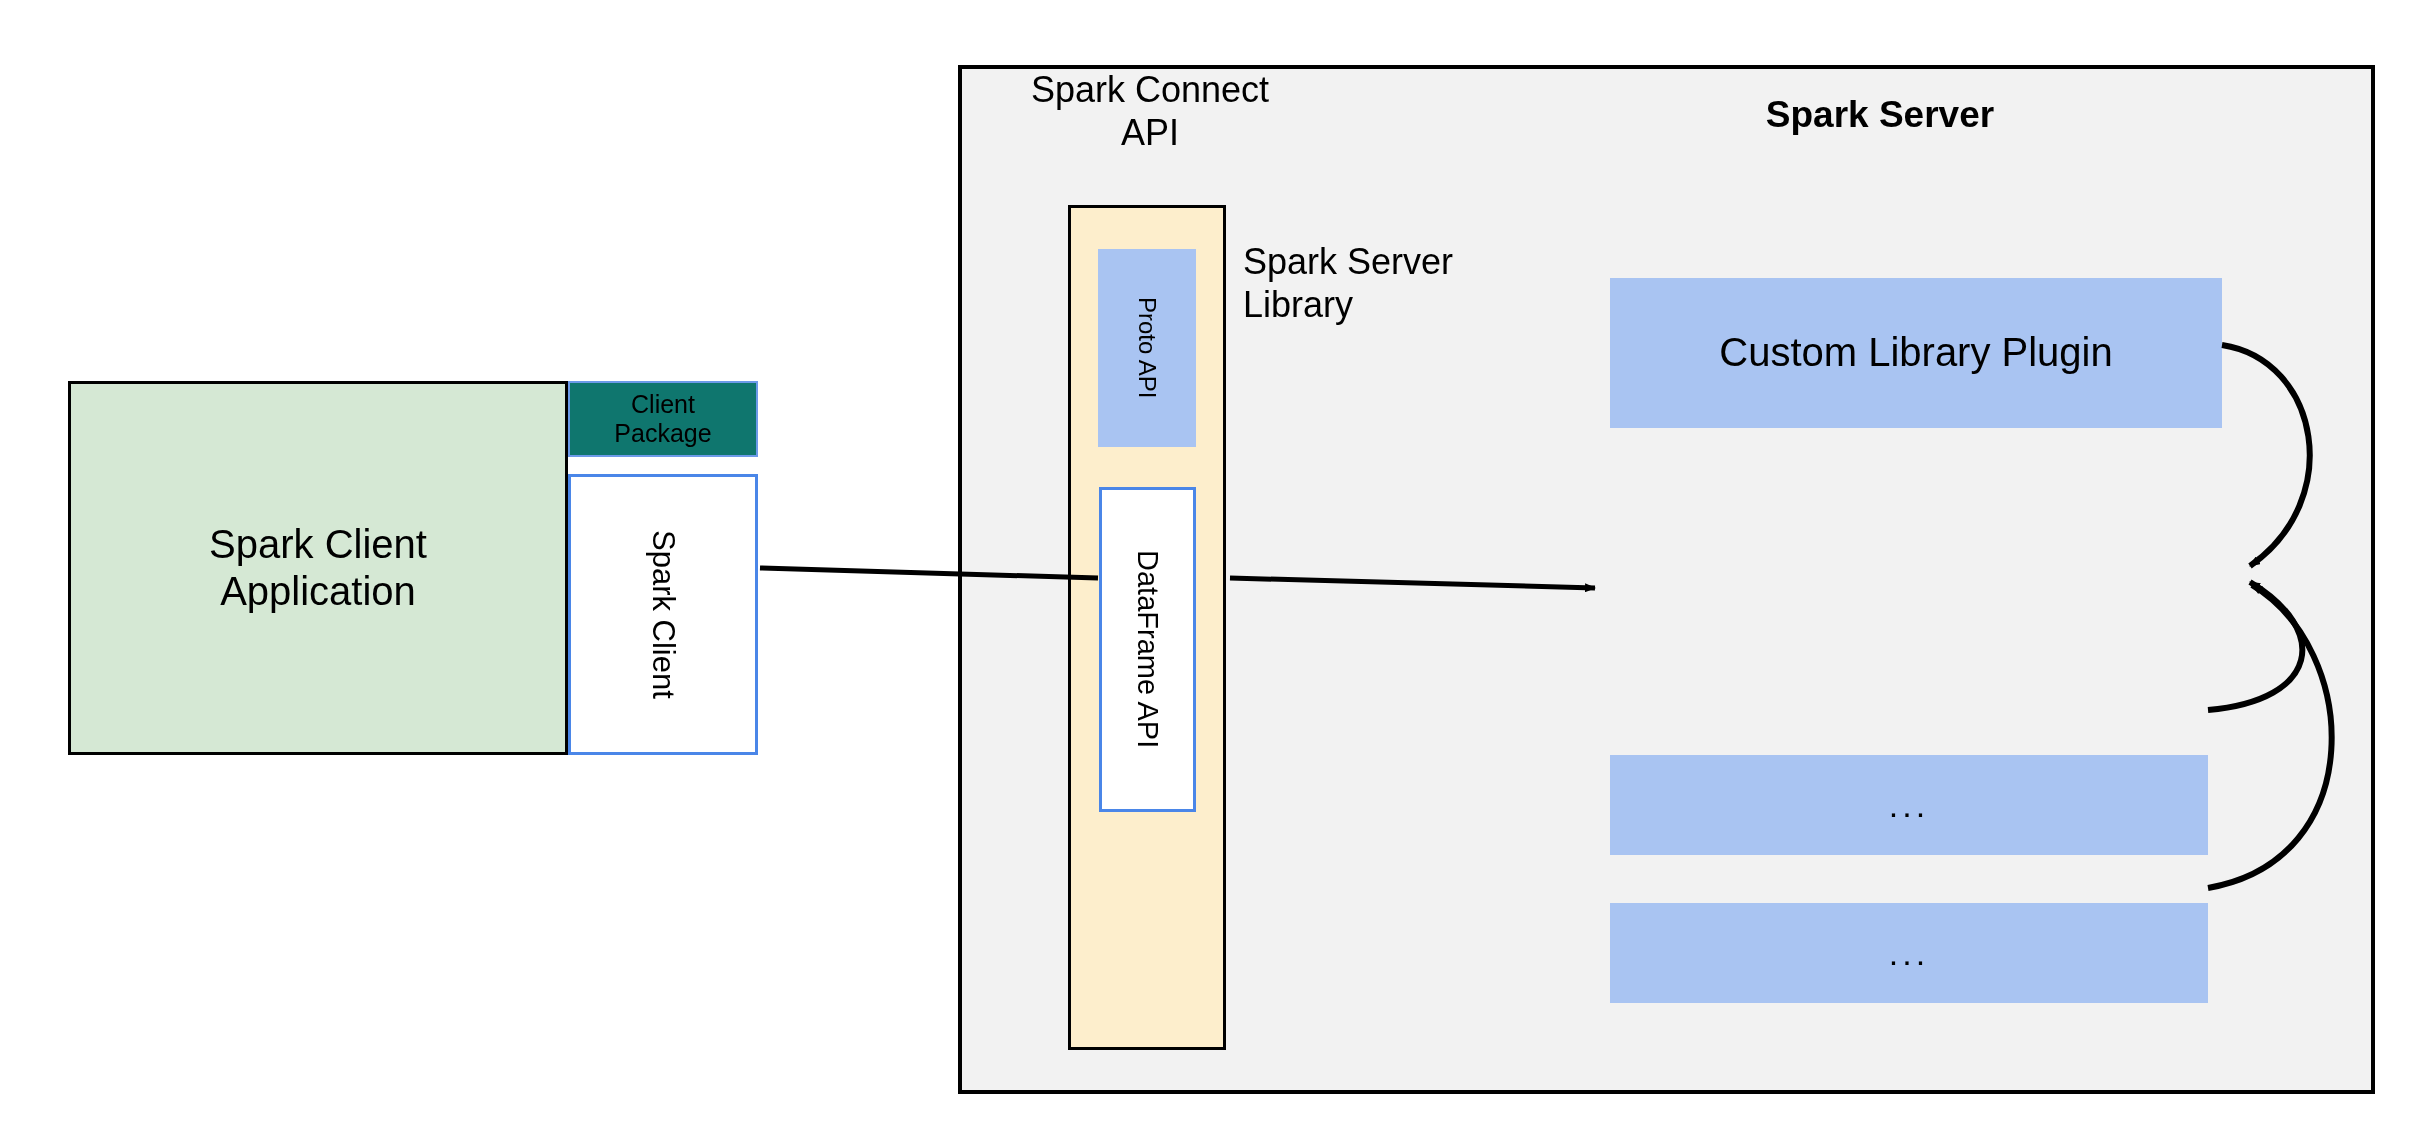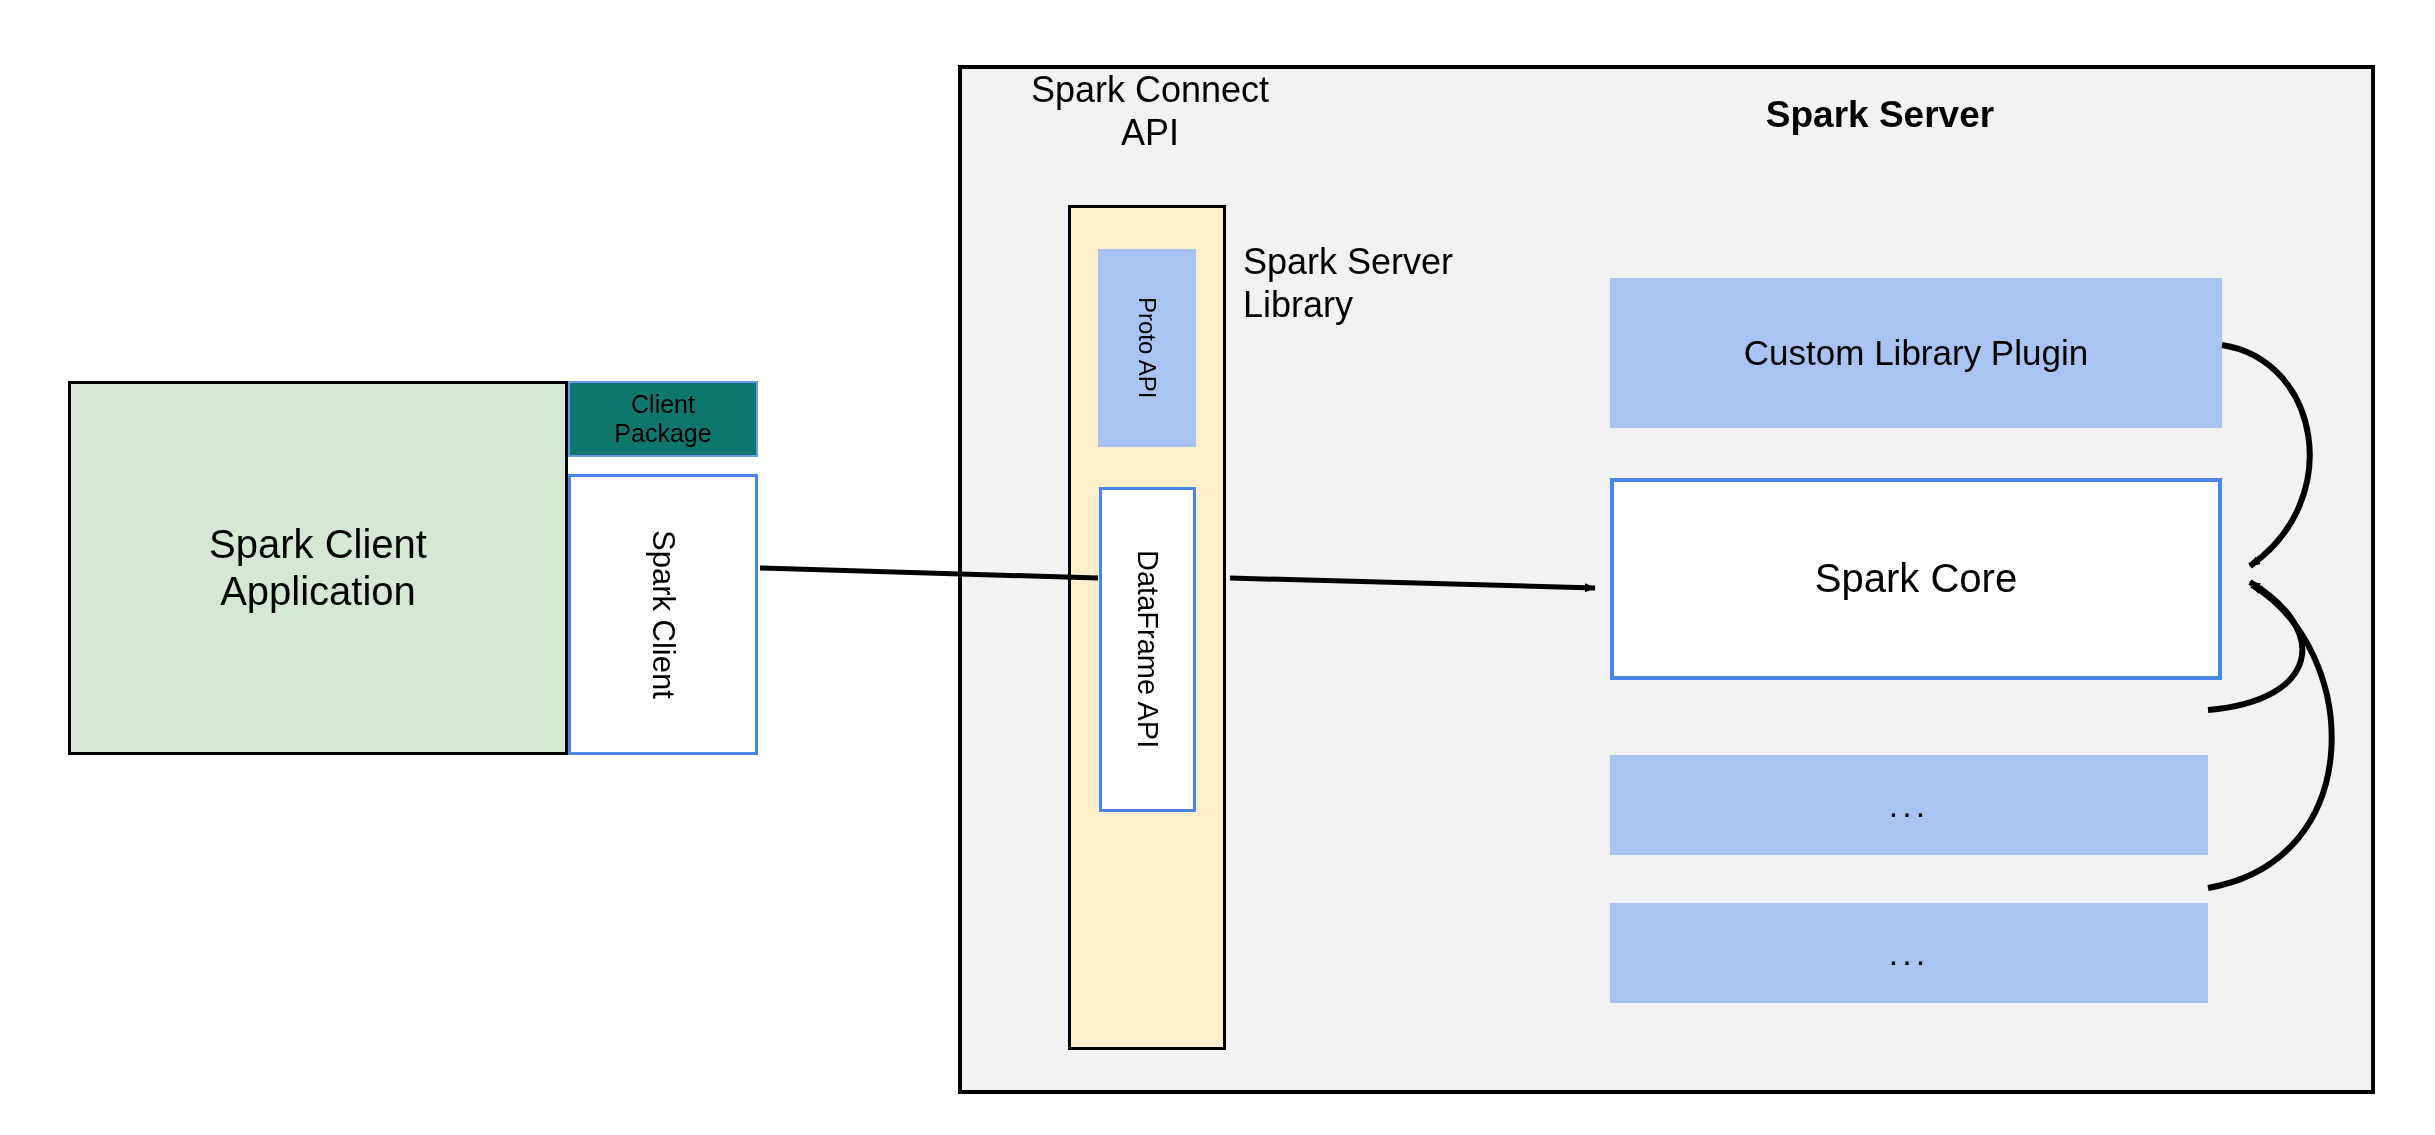--- a/index.html
+++ b/index.html
@@ -147,7 +147,7 @@
     width: 612px;
     height: 150px;
     background: #a9c4f2;
-    font-size: 35px;
+    font-size: 40px;
   }
 
   #spark-core {

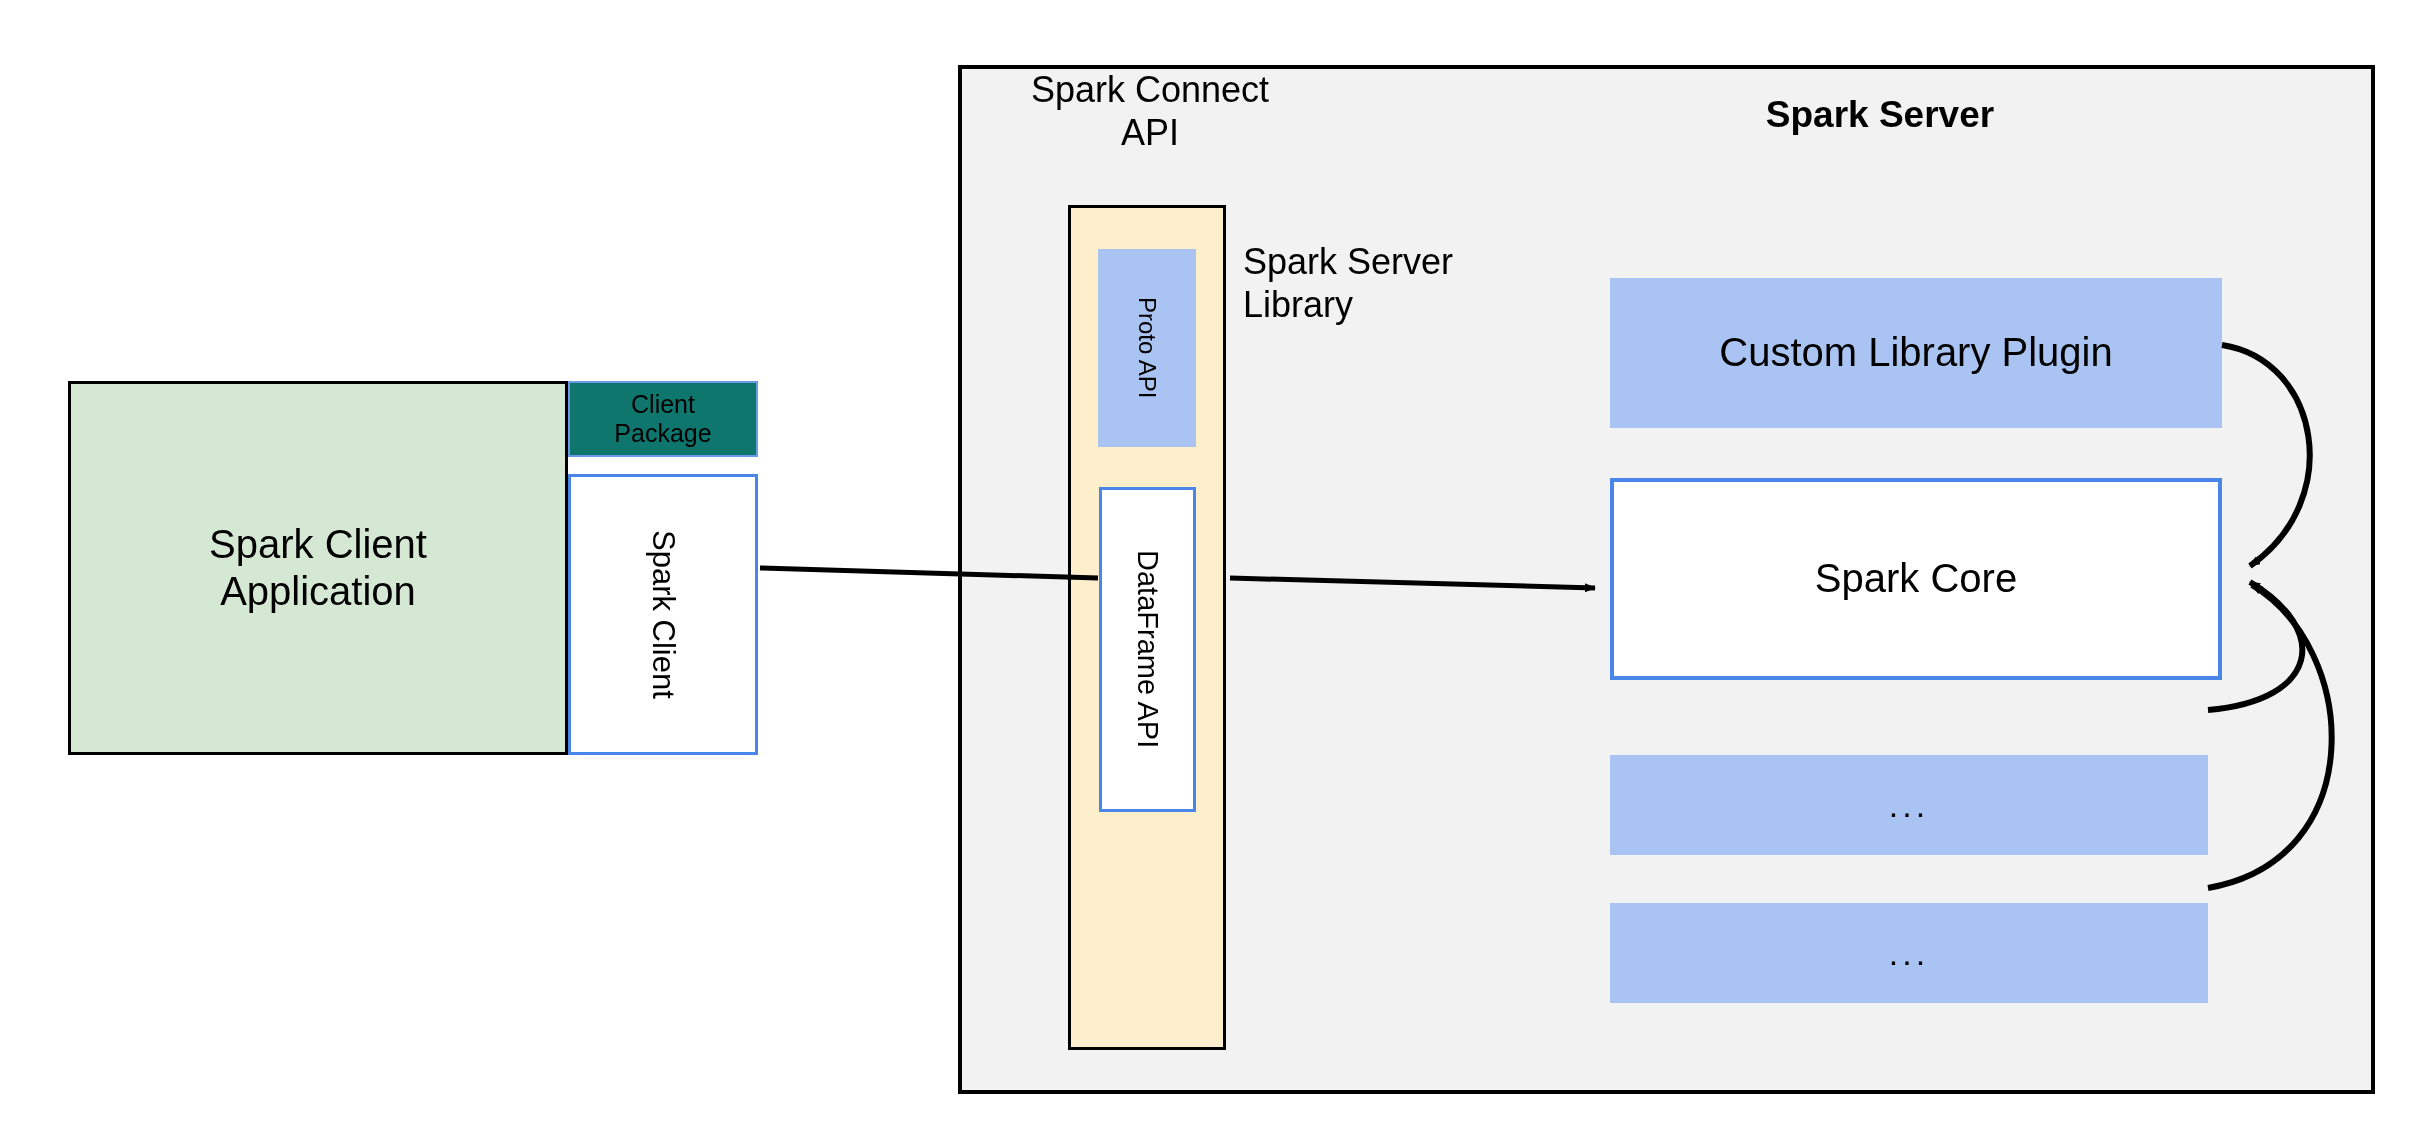--- a/index.html
+++ b/index.html
@@ -233,9 +233,6 @@
     <span>Custom Library Plugin</span>
   </div>
 
-  <div class="node" id="spark-core">
-    <span>Spark Core</span>
-  </div>
 
   <div class="node" id="ellipsis-one">
     <span>...</span>

